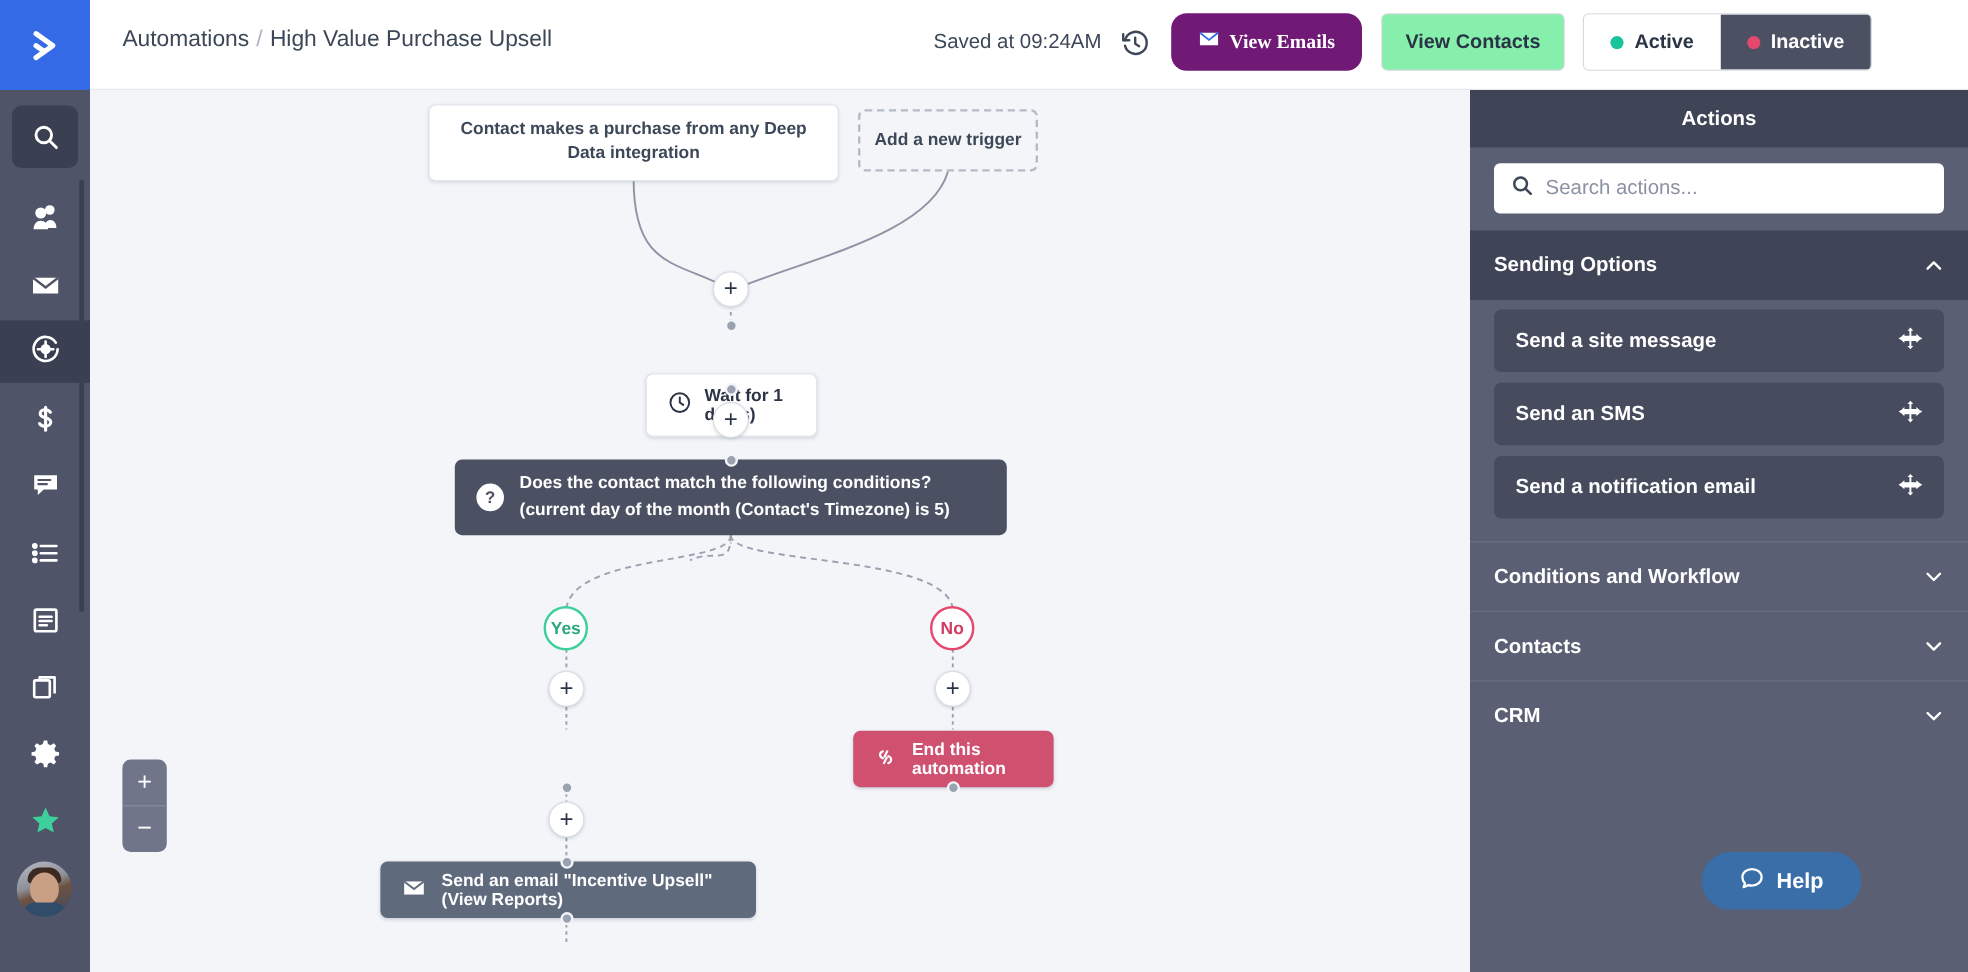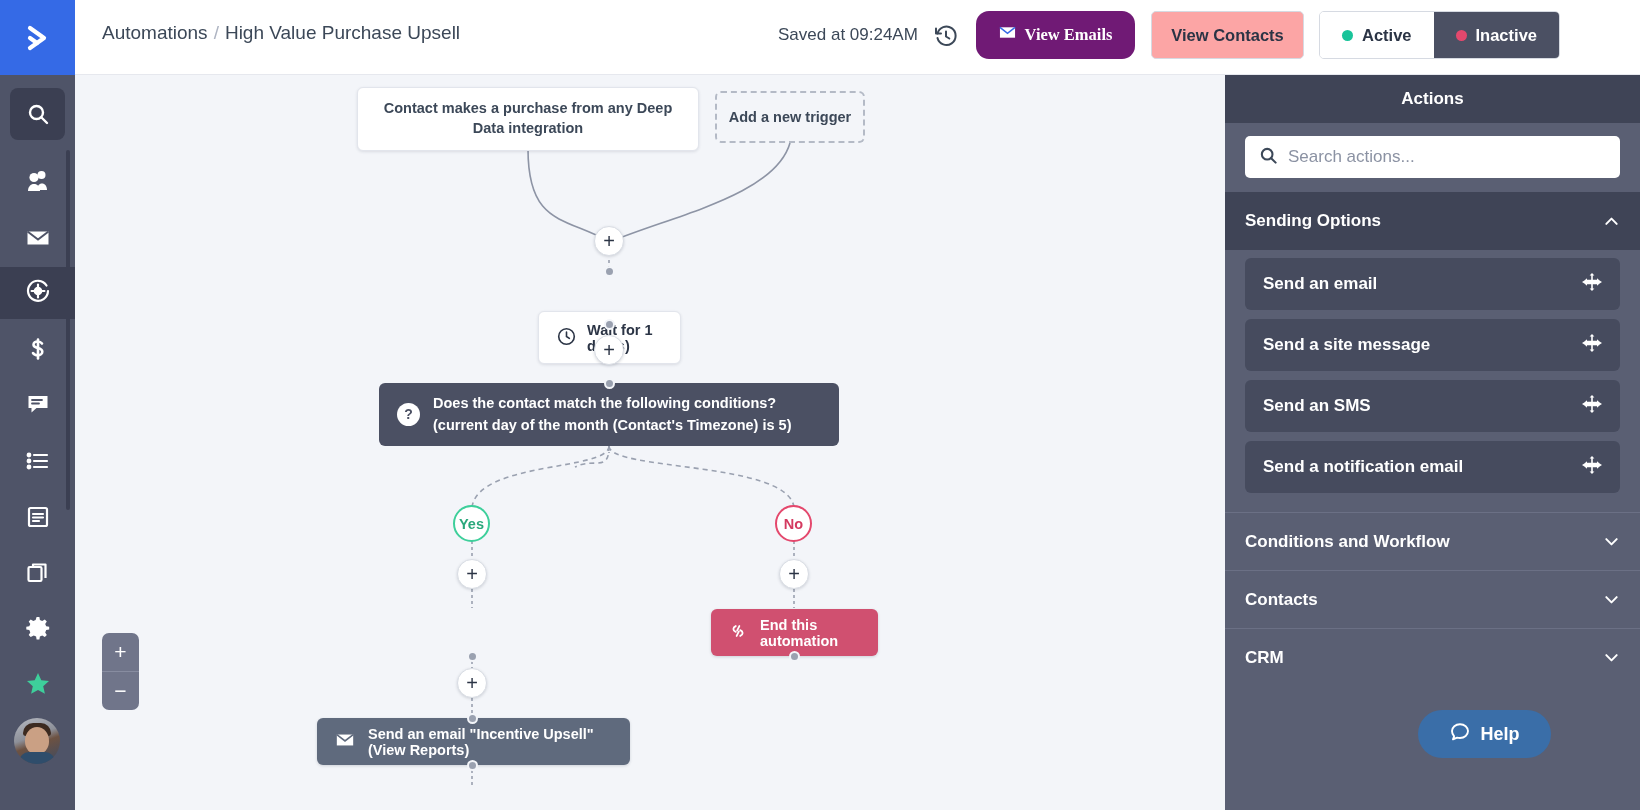--- a/index.html
+++ b/index.html
@@ -80,7 +80,7 @@
   }
   #btn-view-contacts {
     position: absolute; left: 1076px; top: 11px; width: 153px; height: 48px;
-    background: #fca5a5; border: 1px solid #d6dae2; border-radius: 5px;
+    background: #86efac; border: 1px solid #d6dae2; border-radius: 5px;
     color: #2b3445; display: flex; align-items: center; justify-content: center;
     font-size: 16.5px; font-weight: bold;
   }

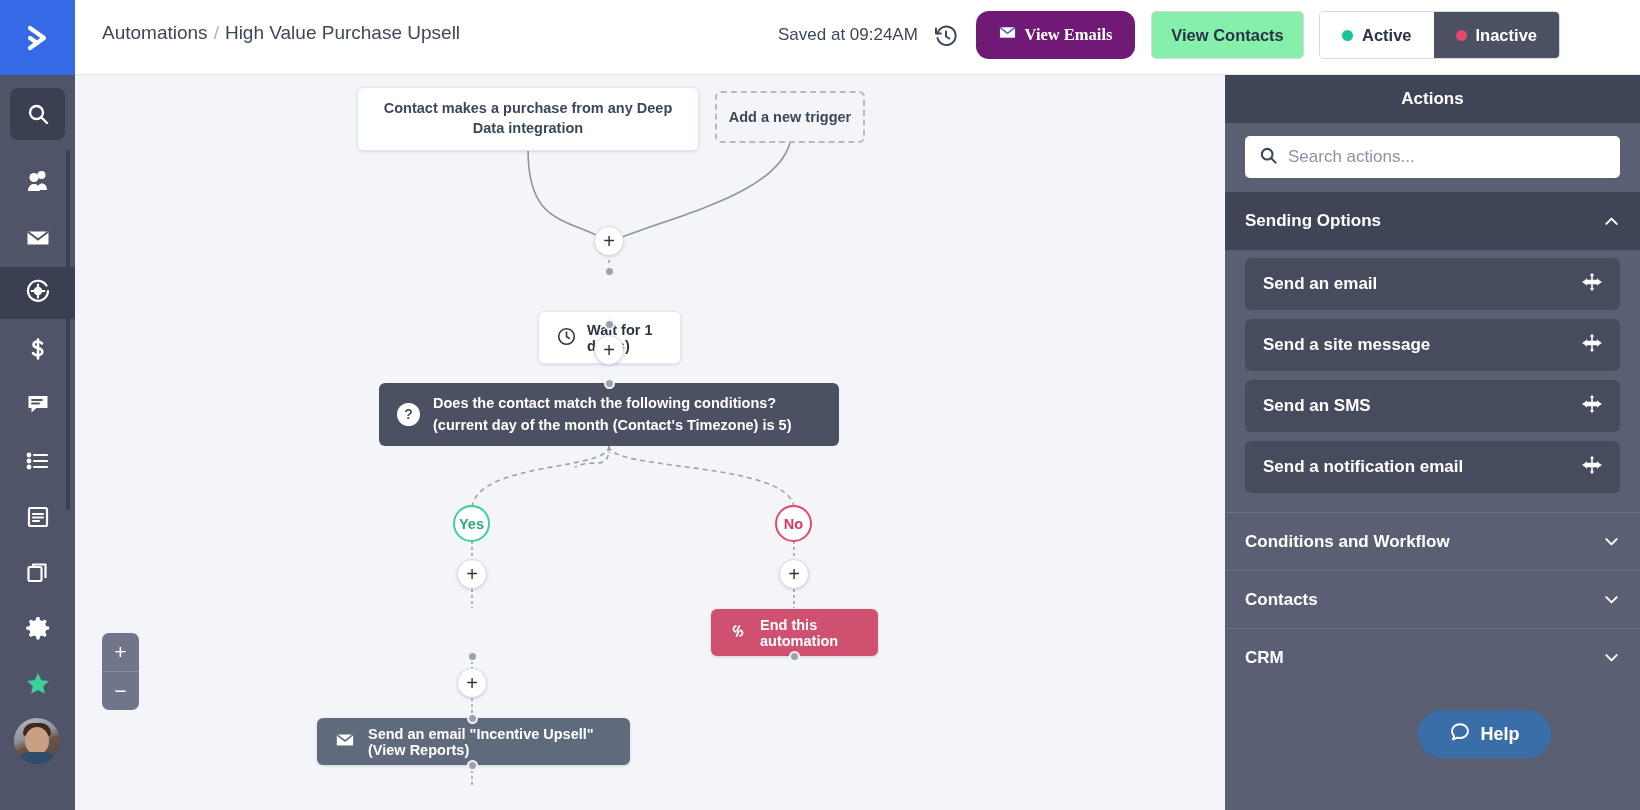--- a/index.html
+++ b/index.html
@@ -469,14 +469,6 @@
       </span>
     </div>
     <div class="section-body">
-      <div class="action-item">
-        <span>Send an email</span>
-        <span>
-          <svg width="20" height="20" viewBox="0 0 20 20" fill="#fff">
-              <path d="M10 1l2.4 2.6h-1.6v4.2h4.2V6.2L17.6 8.6 20 10l-2.4 1.4-2.6 2.4v-1.6h-4.2v4.2h1.6L10 19l-2.4-2.6h1.6v-4.2H5v1.6L2.4 11.4 0 10l2.4-1.4L5 6.2v1.6h4.2V3.6H7.6z"></path>
-            </svg>
-        </span>
-      </div>
       <div class="action-item">
         <span>Send a site message</span>
         <span>

